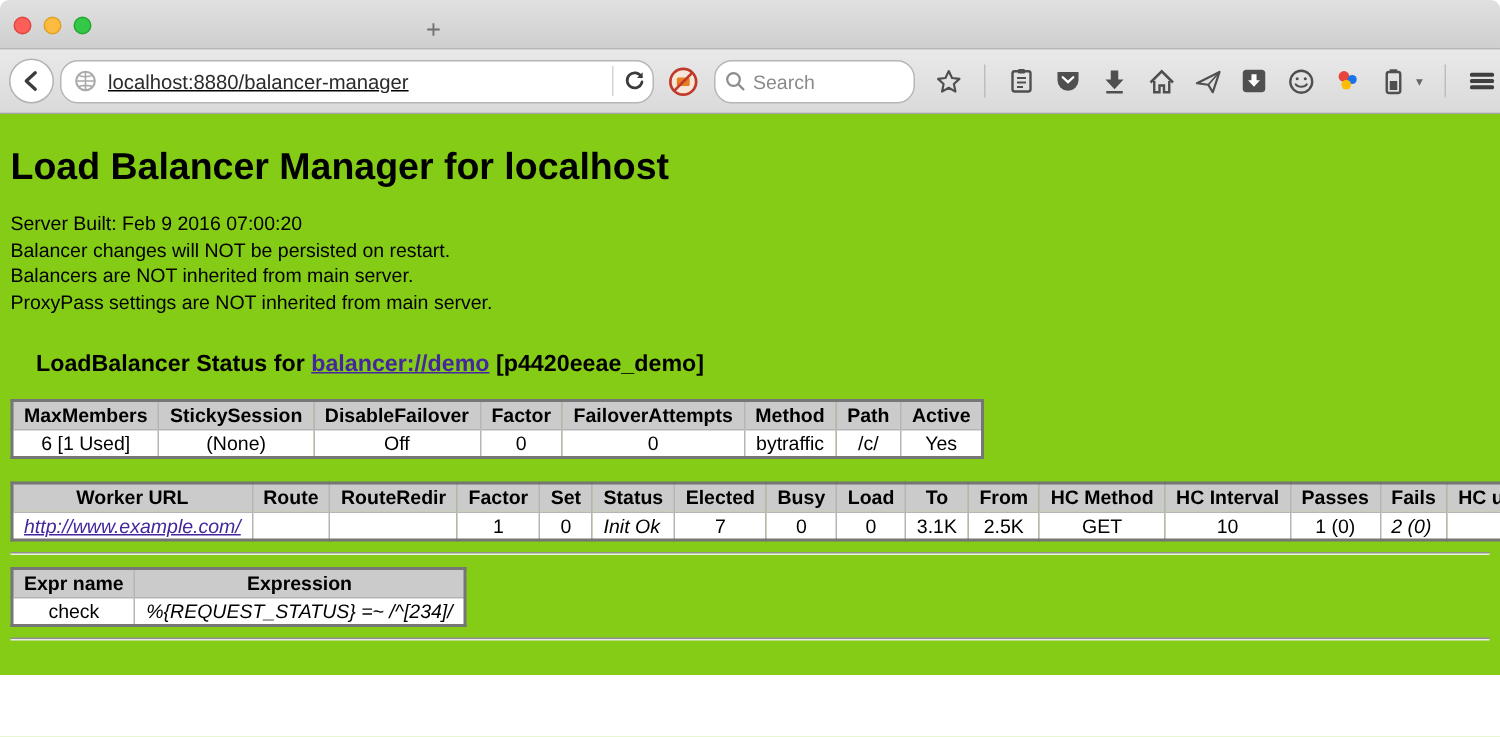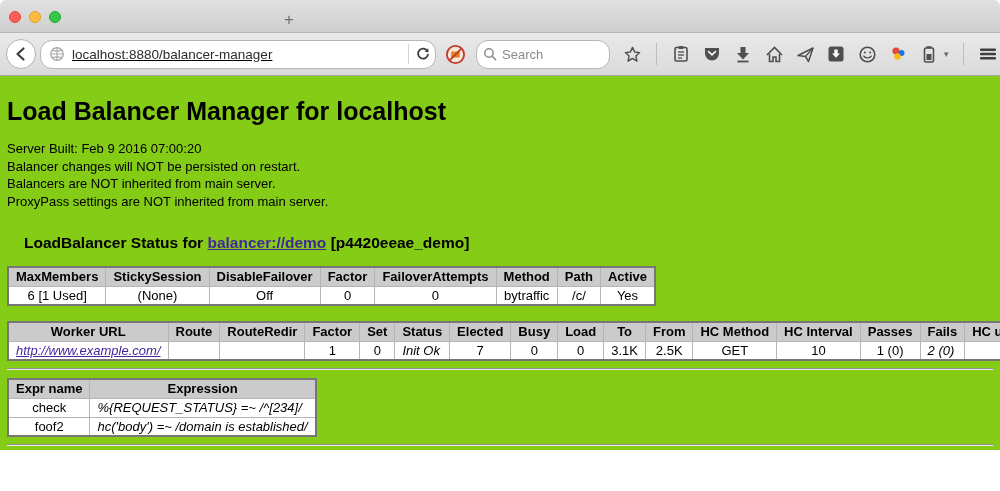--- a/index.html
+++ b/index.html
@@ -284,10 +284,6 @@
         <td>check</td>
         <td class="left">%{REQUEST_STATUS} =~ /^[234]/</td>
       </tr>
-      <tr>
-        <td>foof2</td>
-        <td class="left">hc('body') =~ /domain is established/</td>
-      </tr>
     </tbody>
       </table>
 

